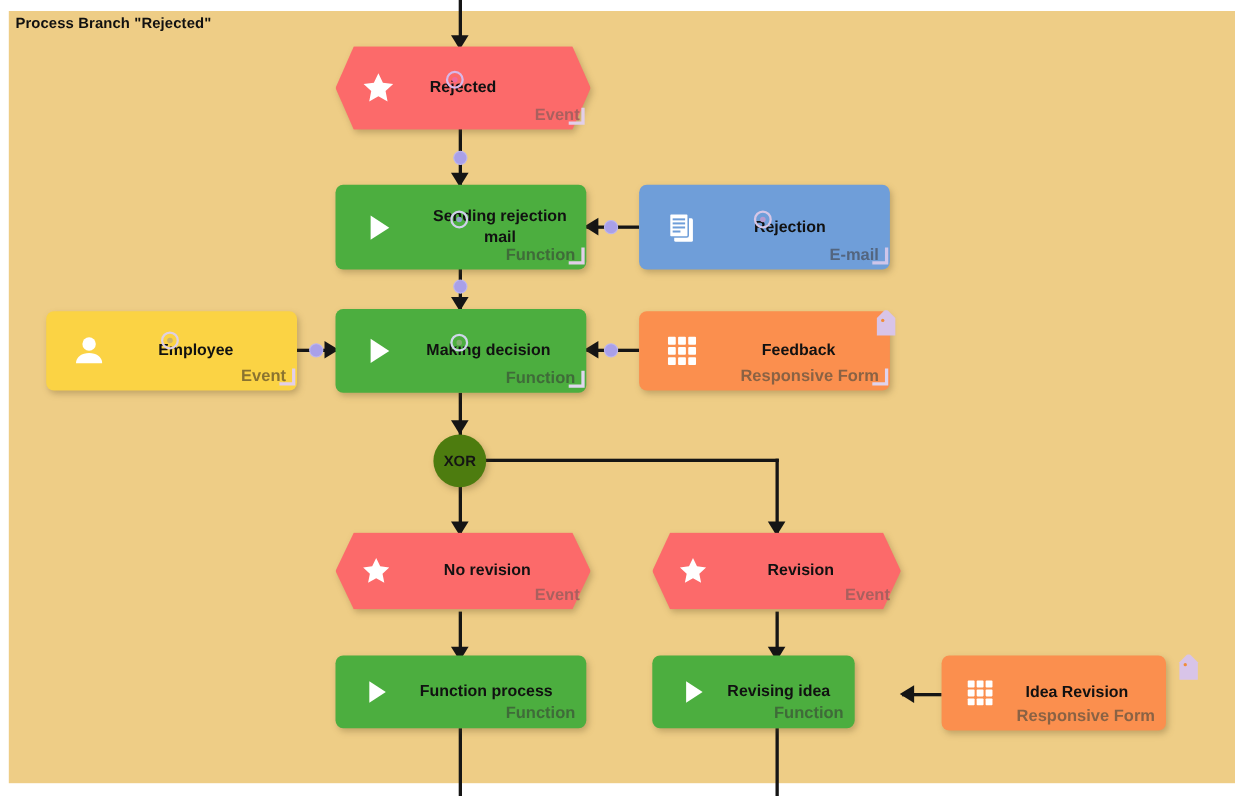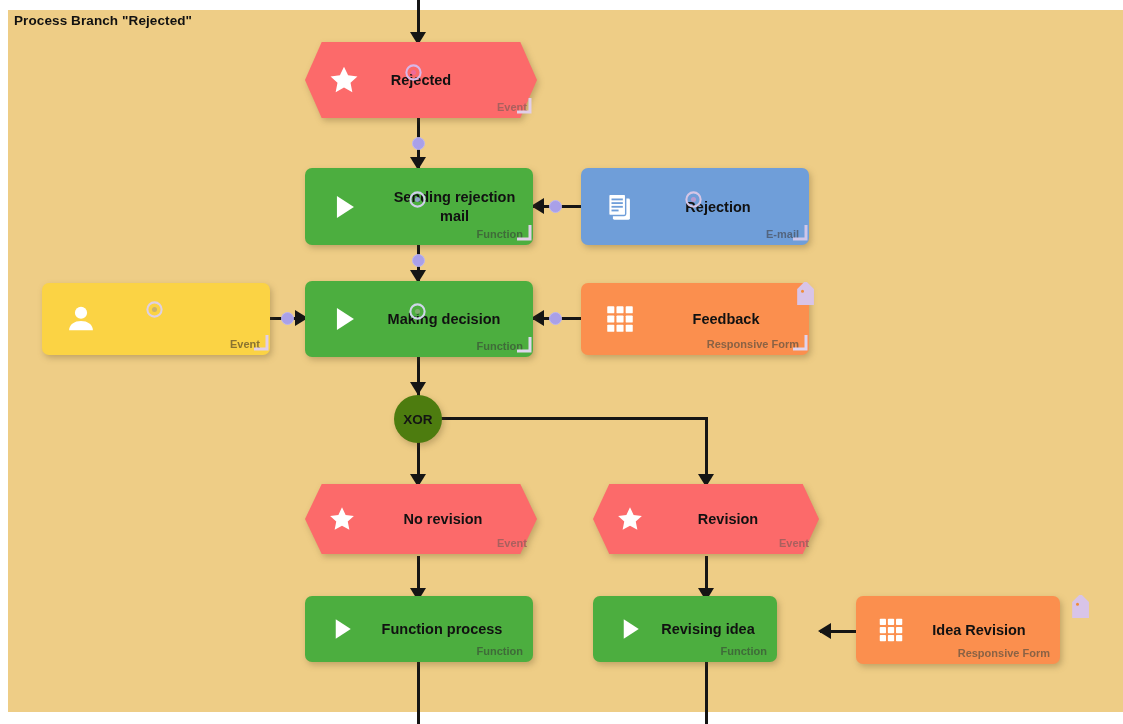--- a/index.html
+++ b/index.html
@@ -110,7 +110,7 @@
     position: absolute;
     right: 10px;
     bottom: 5px;
-    font-size: 11px;
+    font-size: 15px;
     font-weight: bold;
     z-index: 3;
   }

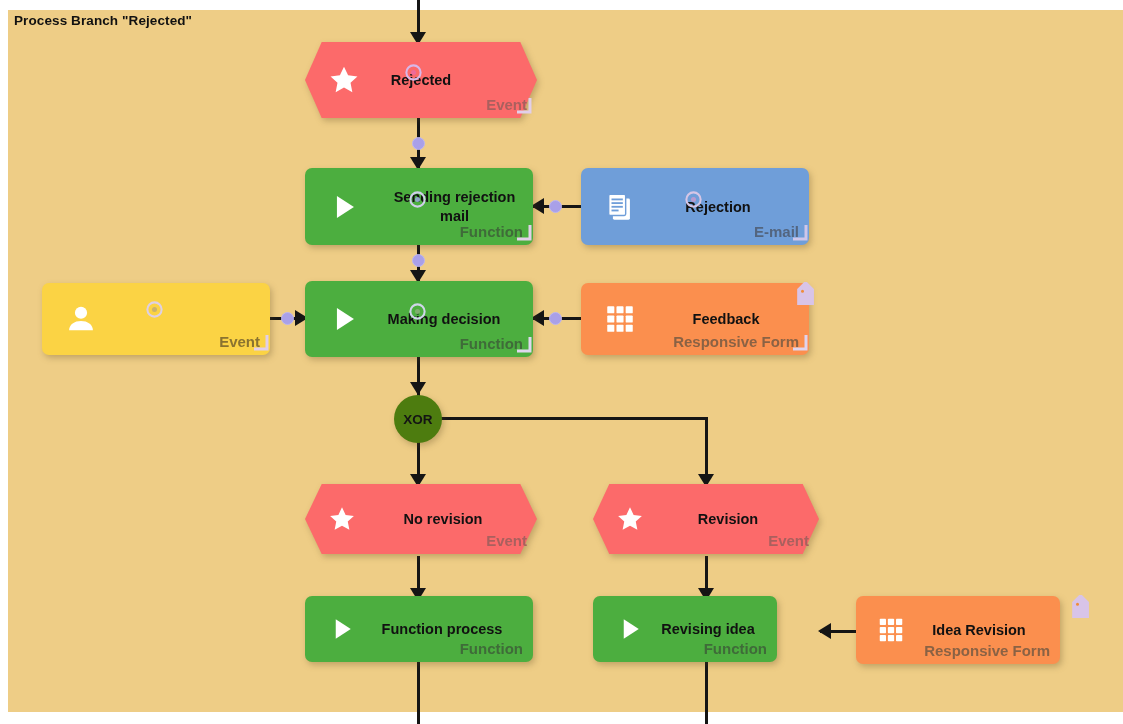--- a/index.html
+++ b/index.html
@@ -339,6 +339,7 @@
           <path fill="#ffffff" d="M3.6 20c0-4.2 3.8-6.6 8.4-6.6s8.4 2.4 8.4 6.6z"></path>
         </svg>
     </div>
+    <div class="node-label" style="padding-left:58px;">Employee</div>
     <div class="node-type type-yellow">Event</div>
   </div>
   <div class="target-icon" style="left:145px; top:300px;">

